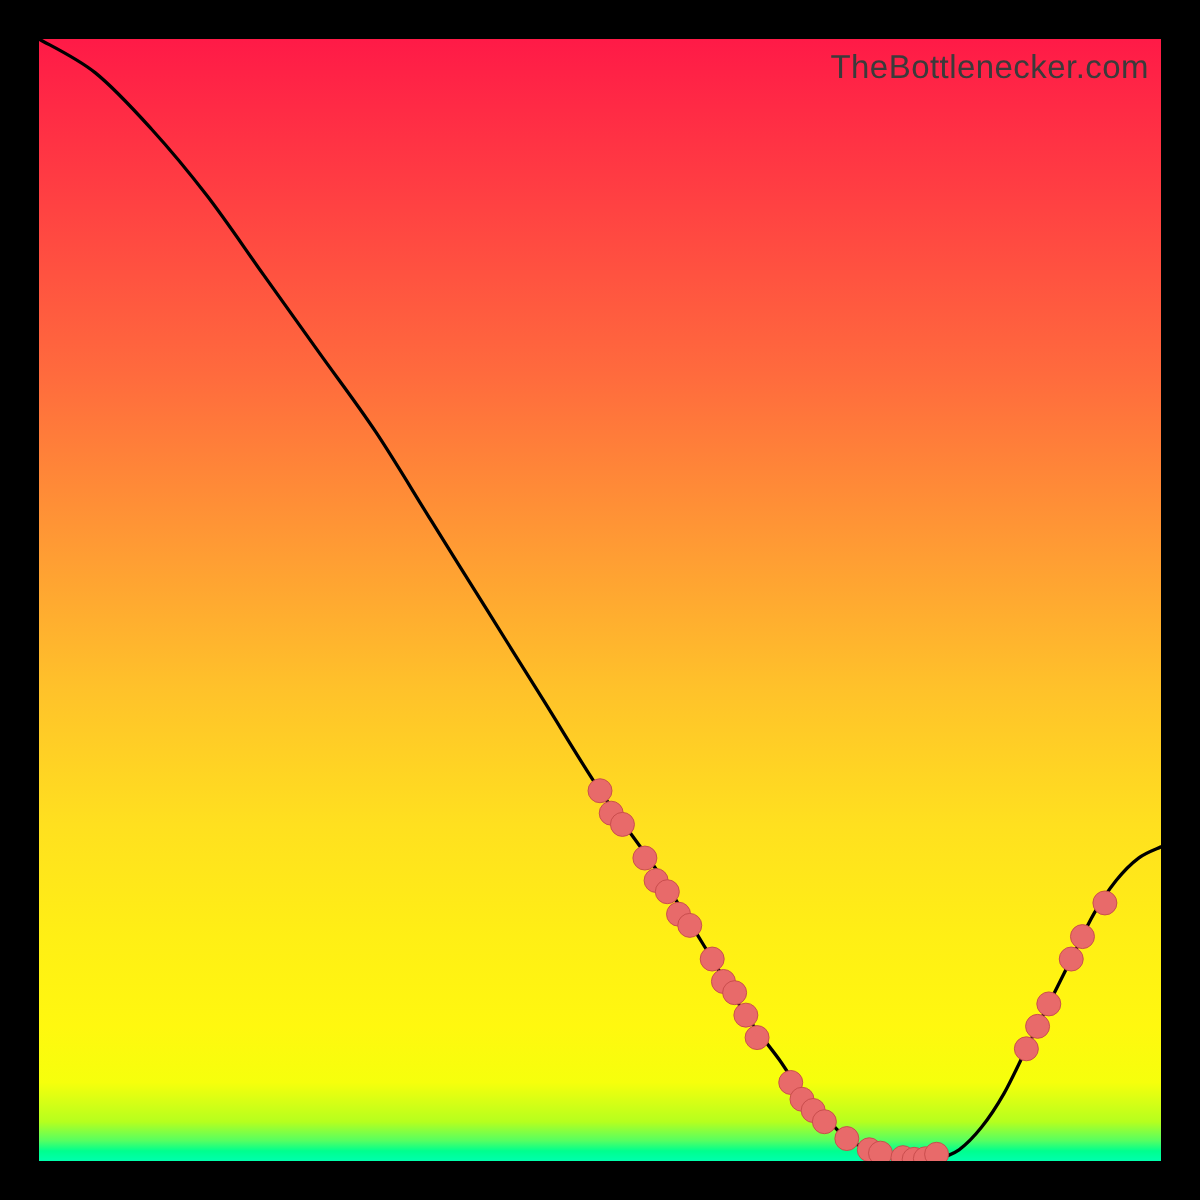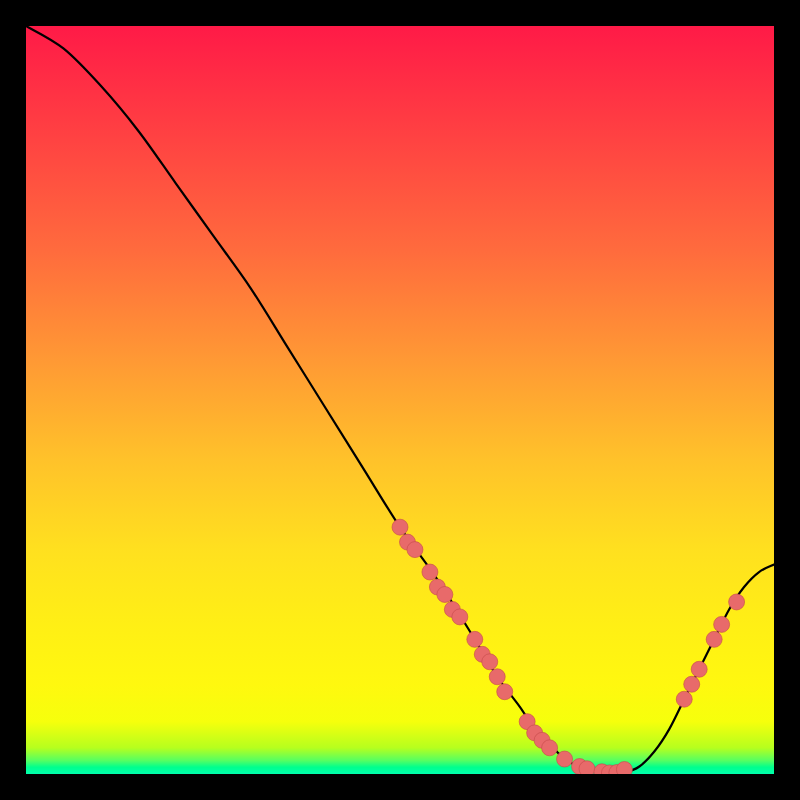--- a/index.html
+++ b/index.html
@@ -78,6 +78,7 @@
 
 <div class="stage">
   <div class="plot-area">
+    <span class="watermark">TheBottlenecker.com</span>
     <svg class="overlay" viewBox="0 0 748 748" preserveAspectRatio="none">
       <path id="curve-path" class="curve" d="M 0.00 0.00 C 6.23 3.74, 24.93 12.47, 37.40 22.44 C 49.87 32.41, 62.33 46.13, 74.80 59.84 C 87.27 73.55, 99.73 88.51, 112.20 104.72 C 124.67 120.93, 137.13 139.63, 149.60 157.08 C 162.07 174.53, 174.53 191.99, 187.00 209.44 C 199.47 226.89, 211.93 243.10, 224.40 261.80 C 236.87 280.50, 249.33 301.69, 261.80 321.64 C 274.27 341.59, 286.73 361.53, 299.20 381.48 C 311.67 401.43, 324.13 421.37, 336.60 441.32 C 349.07 461.27, 361.53 482.46, 374.00 501.16 C 386.47 519.86, 398.93 534.82, 411.40 553.52 C 423.87 572.22, 438.83 597.15, 448.80 613.36 C 458.77 629.57, 463.76 639.54, 471.24 650.76 C 478.72 661.98, 487.45 671.95, 493.68 680.68 C 499.91 689.41, 503.65 696.89, 508.64 703.12 C 513.63 709.35, 518.61 713.09, 523.60 718.08 C 528.59 723.07, 533.57 729.30, 538.56 733.04 C 543.55 736.78, 548.53 738.53, 553.52 740.52 C 558.51 742.51, 563.49 743.89, 568.48 745.01 C 573.47 746.13, 578.45 747.00, 583.44 747.25 C 588.43 747.50, 593.41 747.63, 598.40 746.50 C 603.39 745.38, 608.37 744.01, 613.36 740.52 C 618.35 737.03, 623.33 731.79, 628.32 725.56 C 633.31 719.33, 638.29 711.85, 643.28 703.12 C 648.27 694.39, 653.25 683.17, 658.24 673.20 C 663.23 663.23, 668.21 653.25, 673.20 643.28 C 678.19 633.31, 683.17 623.33, 688.16 613.36 C 693.15 603.39, 698.13 592.17, 703.12 583.44 C 708.11 574.71, 713.09 567.23, 718.08 561.00 C 723.07 554.77, 728.05 549.78, 733.04 546.04 C 738.03 542.30, 745.51 539.81, 748.00 538.56"></path>
       <g id="dots-group">

